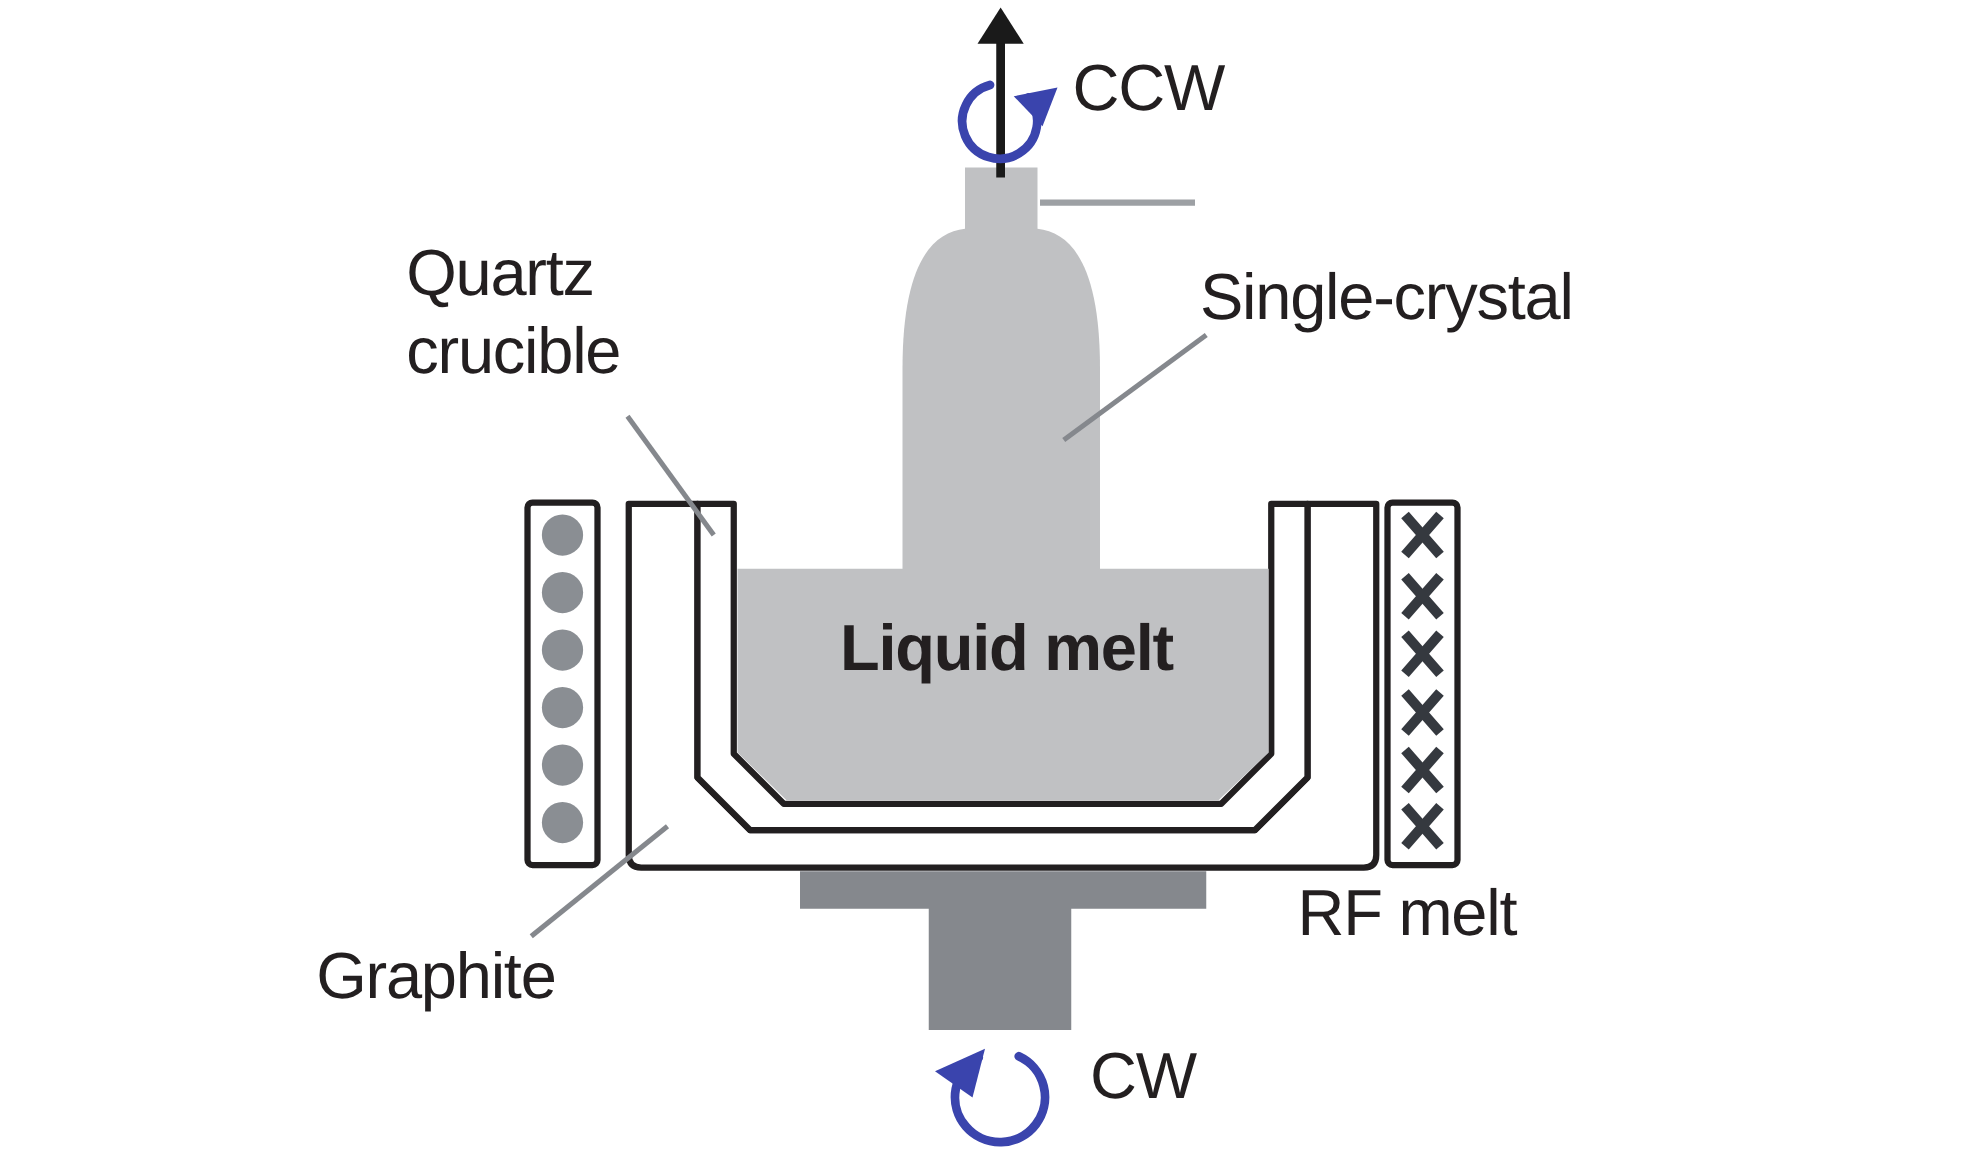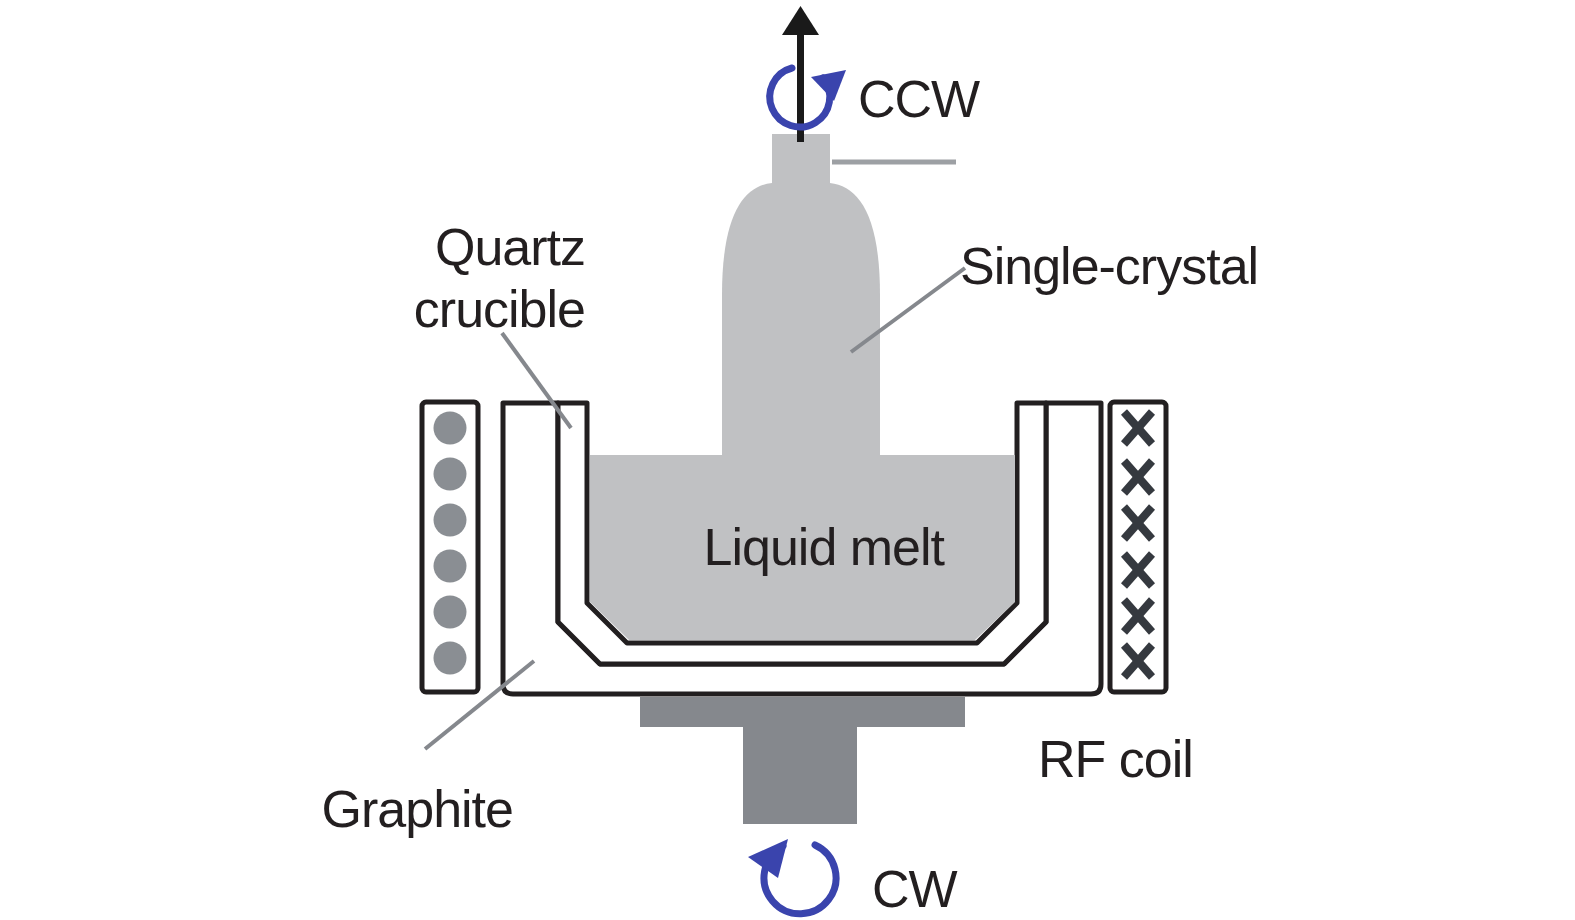--- a/index.html
+++ b/index.html
@@ -19,7 +19,7 @@
   #art{position:absolute;left:0;top:0;}
   .lbl{
     position:absolute;font-size:52px;line-height:1.2;letter-spacing:-1px;
-    color:var(--text);white-space:nowrap;margin-top:28px;
+    color:var(--text);white-space:nowrap;
   }
   .lbl.center{text-align:right;white-space:normal;}
 </style>

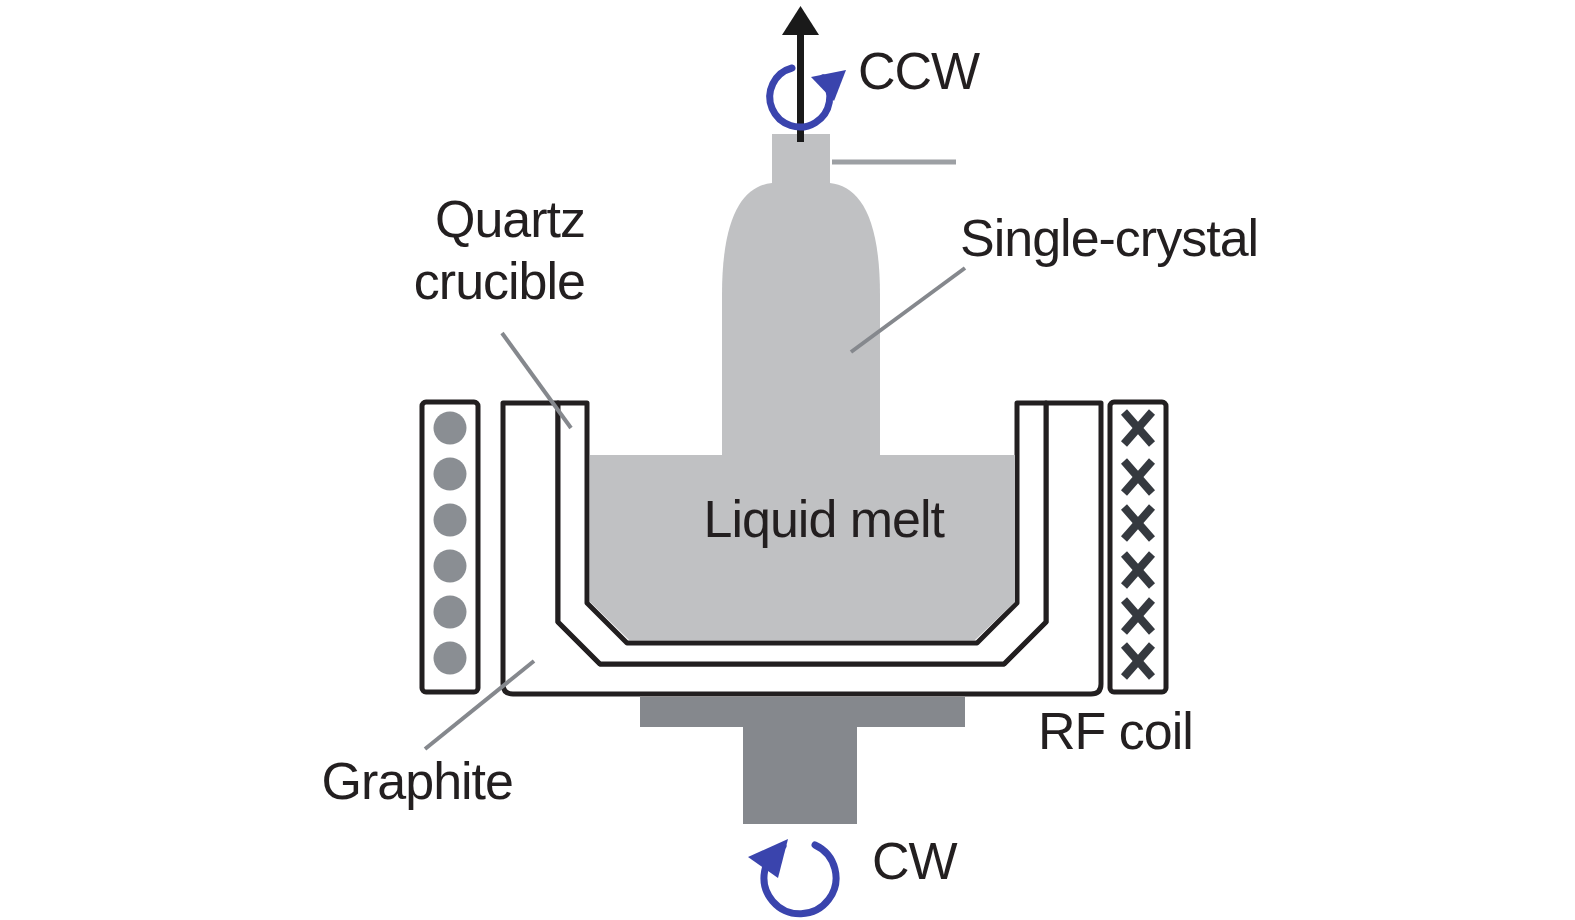--- a/index.html
+++ b/index.html
@@ -21,7 +21,7 @@
     position:absolute;font-size:52px;line-height:1.2;letter-spacing:-1px;
     color:var(--text);white-space:nowrap;
   }
-  .lbl.center{text-align:right;white-space:normal;}
+  .lbl.center{text-align:left;white-space:normal;}
 </style>
 </head>
 <body>

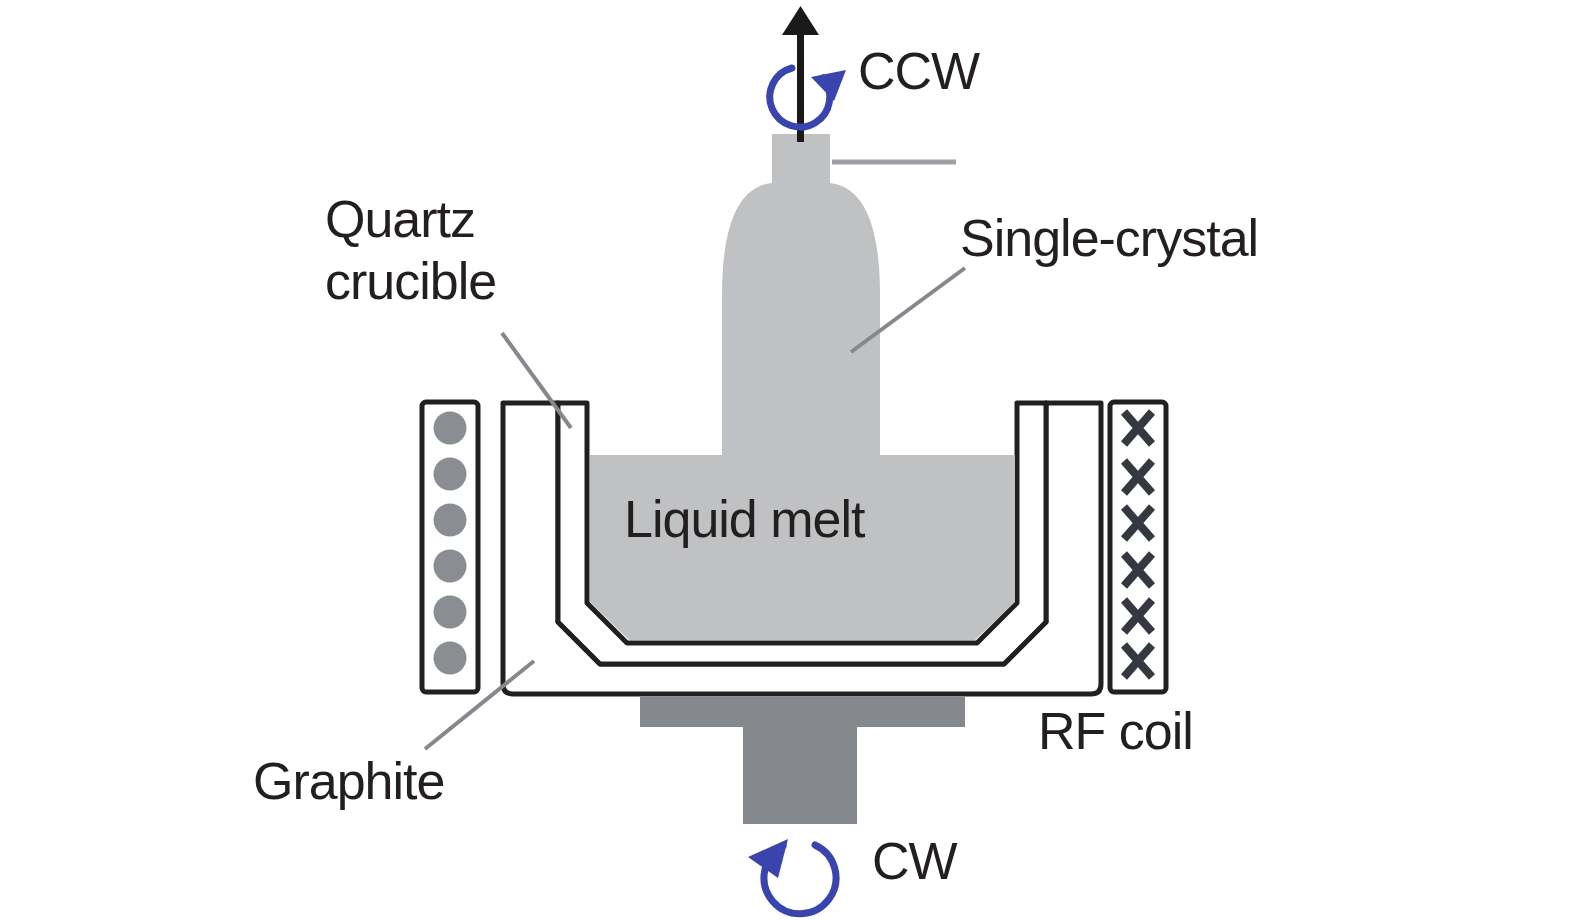--- a/index.html
+++ b/index.html
@@ -114,7 +114,7 @@
     <div>crucible</div>
   </div>
 
-  <div class="lbl center" style="left:624px;top:488px;width:320px;">Liquid melt</div>
+  <div class="lbl center" style="left:672px;top:488px;width:320px;font-weight:bold;">Liquid melt</div>
 
   <div class="lbl" style="left:1038px;top:700px;">RF coil</div>
 

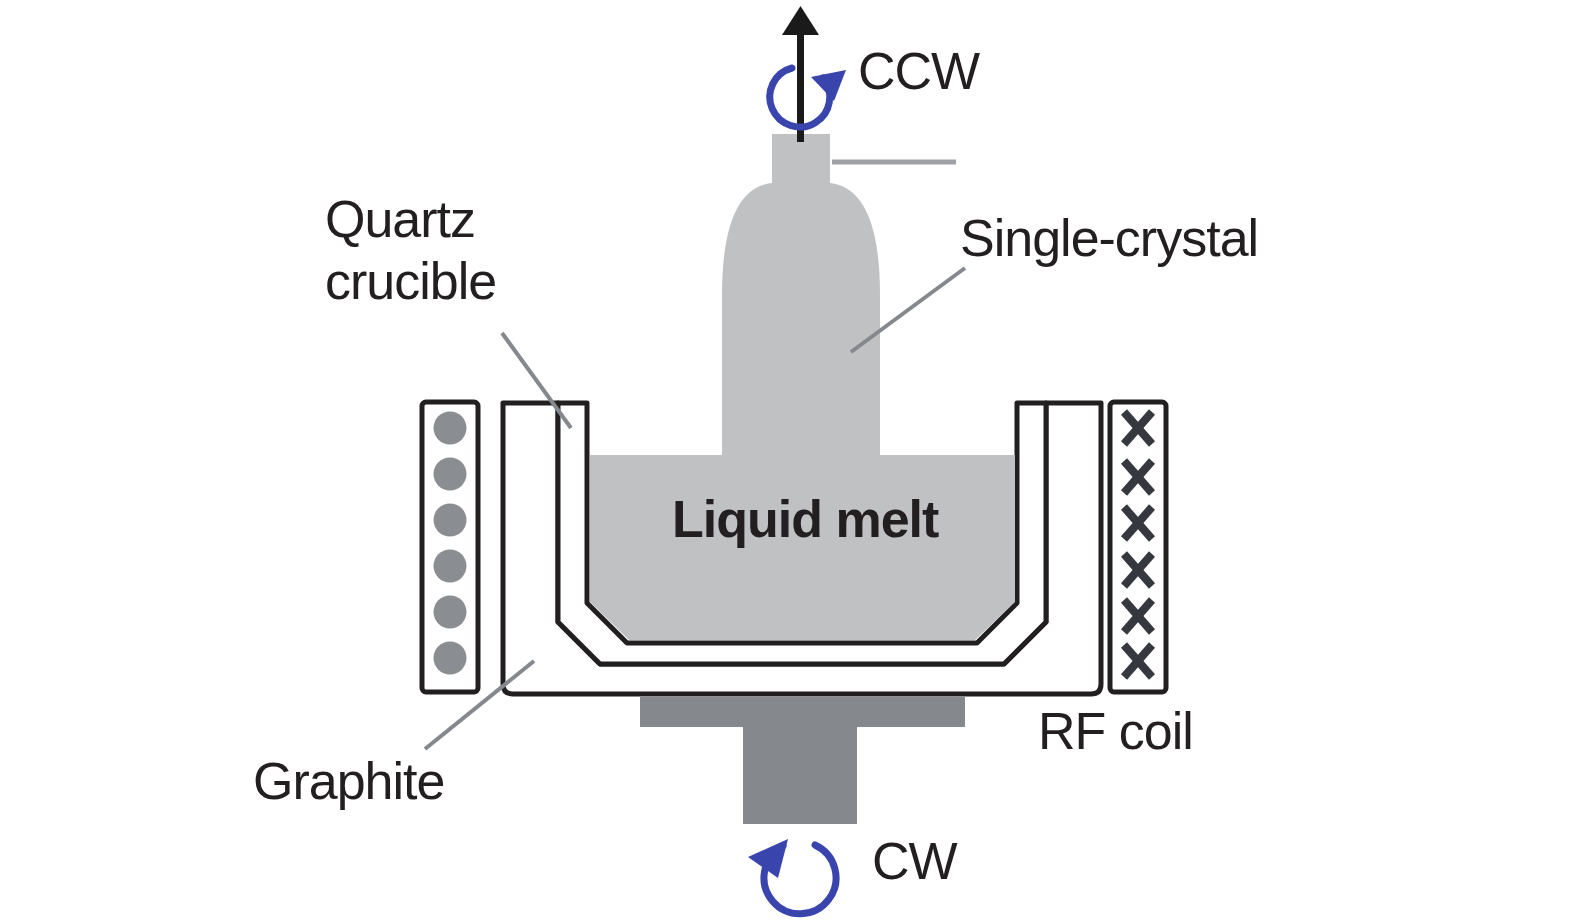--- a/index.html
+++ b/index.html
@@ -116,7 +116,7 @@
 
   <div class="lbl center" style="left:672px;top:488px;width:320px;font-weight:bold;">Liquid melt</div>
 
-  <div class="lbl" style="left:1038px;top:700px;">RF coil</div>
+  <div class="lbl" style="left:1038px;top:700px;">RF melt</div>
 
   <div class="lbl center" style="left:253px;top:746px;width:260px;line-height:1.38;">
     <div>Graphite</div>

